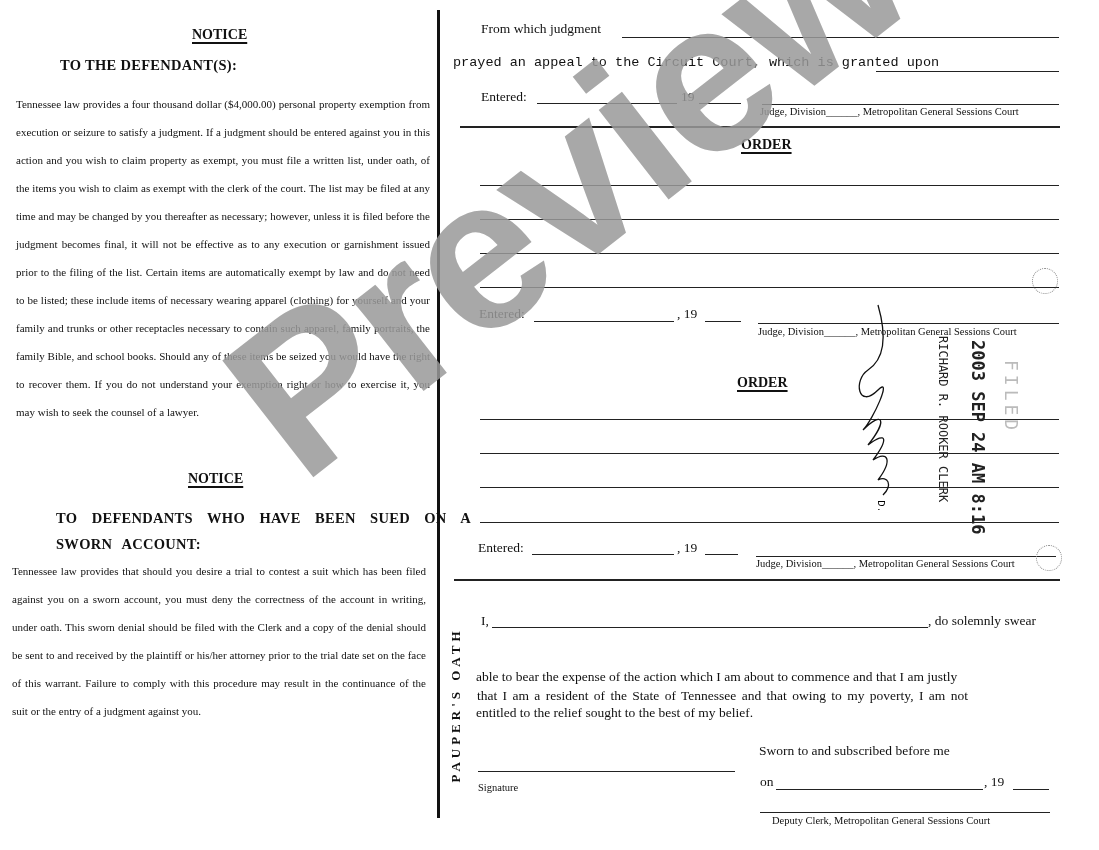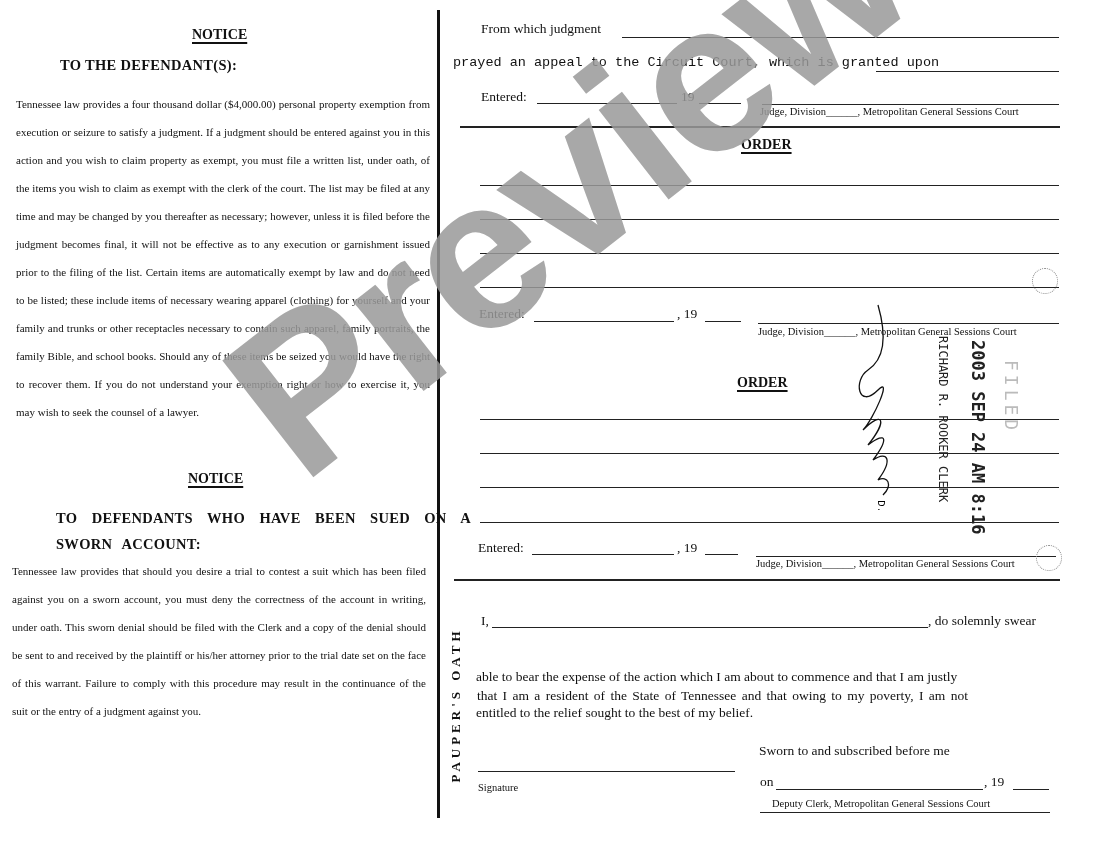--- a/index.html
+++ b/index.html
@@ -103,7 +103,7 @@
 <div class="line" style="left:1013px; top:789px; width:36px;"></div>
 
 <div class="line" style="left:760px; top:812px; width:290px;"></div>
-<div class="small" style="left:772px; top:798px;">Deputy Clerk, Metropolitan General Sessions Court</div>
+<div class="small" style="left:772px; top:815px;">Deputy Clerk, Metropolitan General Sessions Court</div>
 
 <div class="stamp" style="left:988px; top:340px; font-size:17px; font-weight:bold;">2003 SEP 24 AM 8:16</div>
 <div class="stamp" style="left:950px; top:336px; font-size:12px;">RICHARD R. ROOKER CLERK</div>

